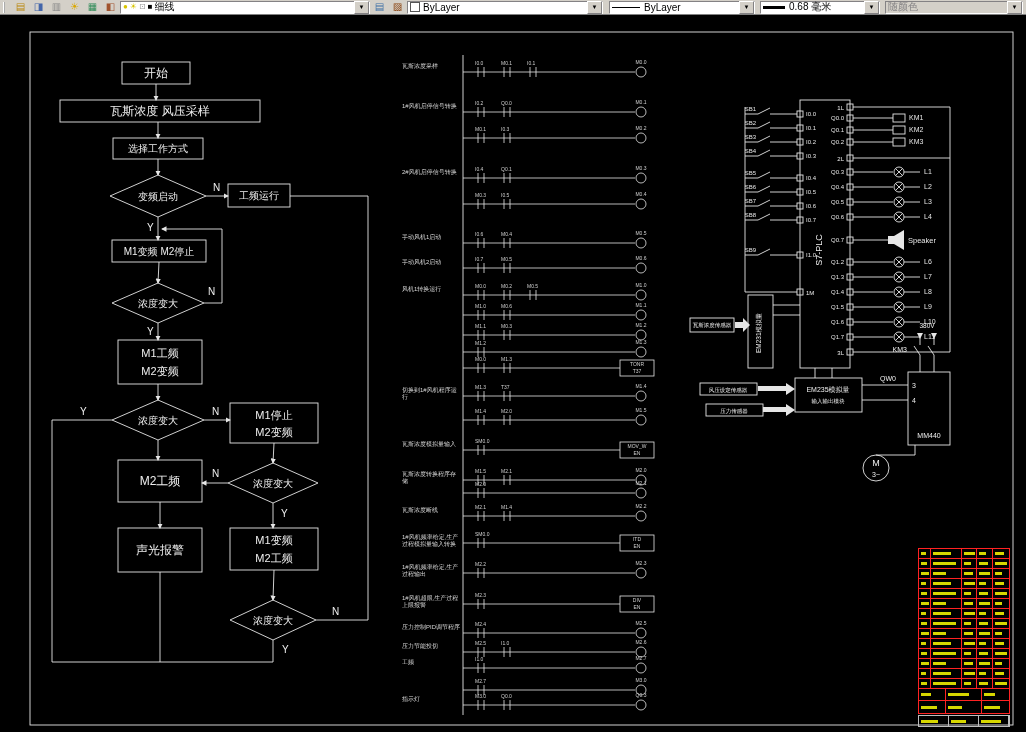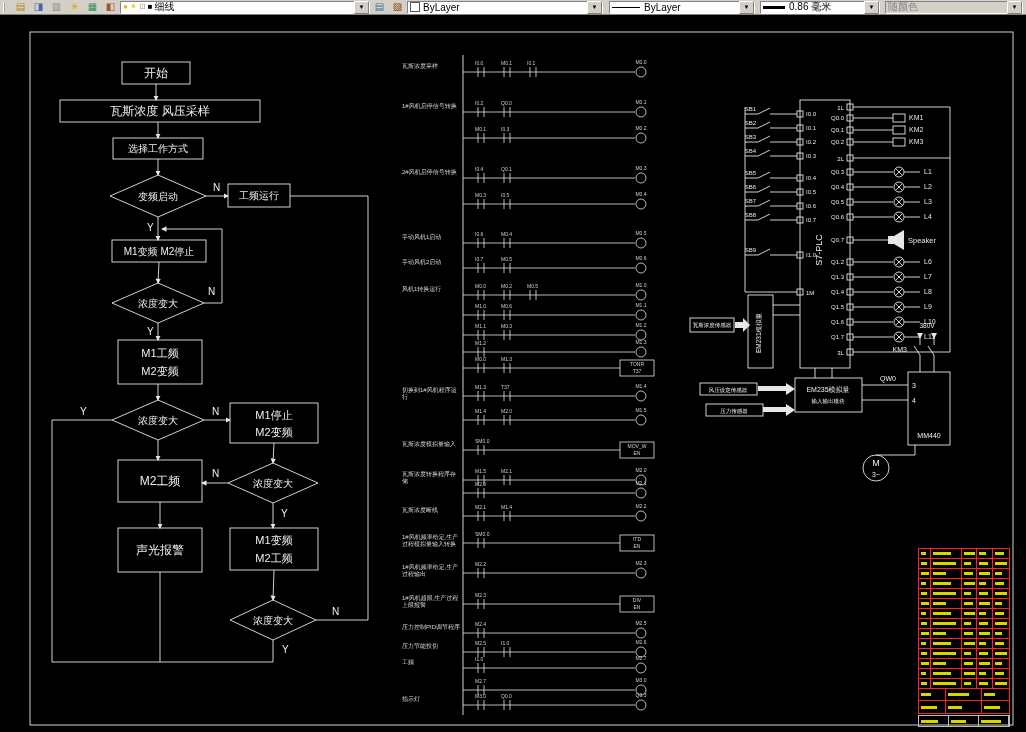--- a/index.html
+++ b/index.html
@@ -80,7 +80,7 @@
 
     <div class="combo" style="width:120px;margin-left:4px;">
       <span class="lwline"></span>
-      <span class="ctext">0.86 毫米</span>
+      <span class="ctext">0.68 毫米</span>
       <span class="arrow">▼</span>
     </div>
 

